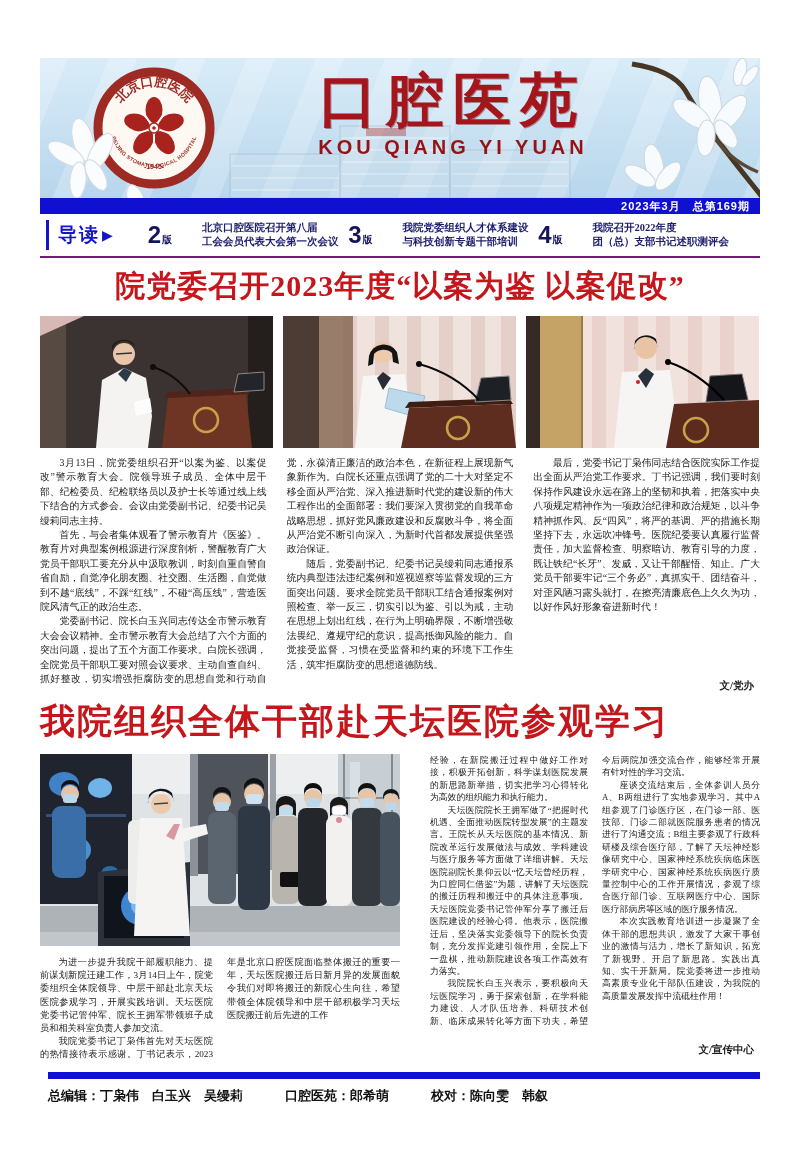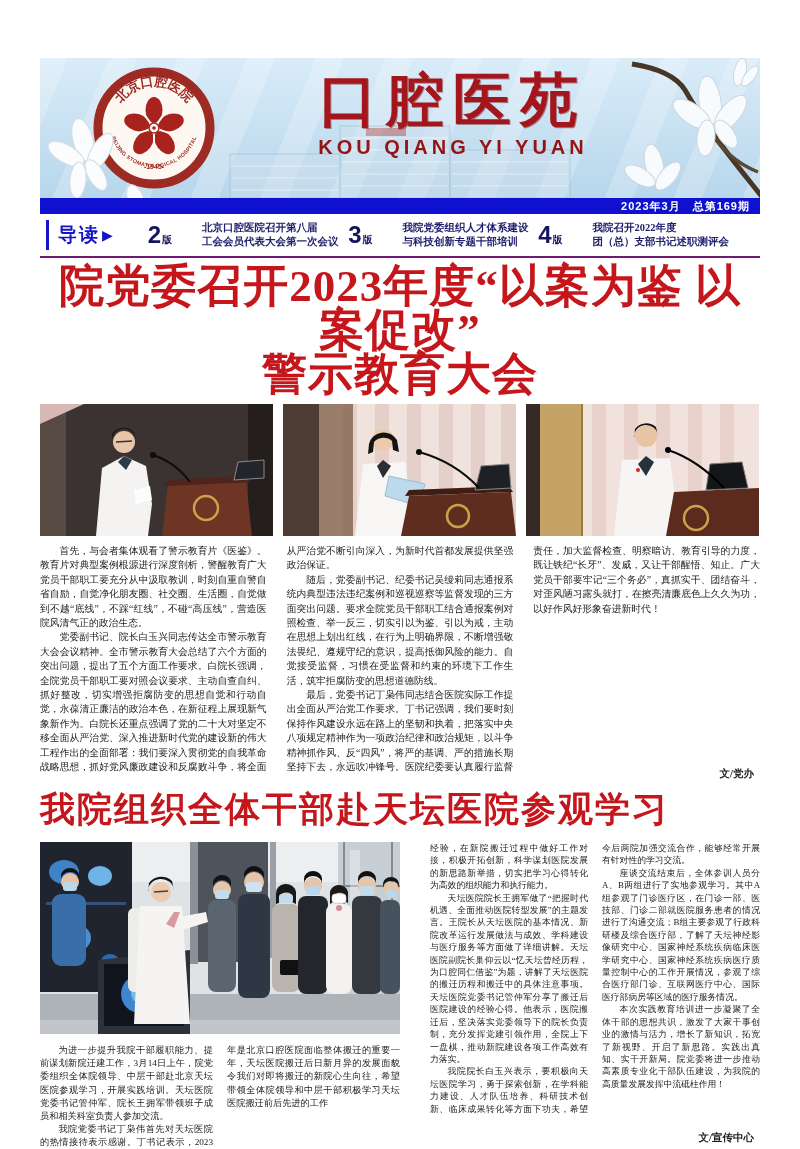--- a/index.html
+++ b/index.html
@@ -44,7 +44,7 @@
 
   
   .headline1{margin-top:6px;text-align:center;color:#c5161c;font-weight:900;
-    font-size:45px;line-height:44px;letter-spacing:1px;}
+    font-size:30px;line-height:44px;letter-spacing:1px;}
   .headline2{margin-top:4px;text-align:left;color:#c5161c;font-weight:900;
     font-size:35px;line-height:48px;letter-spacing:2px;}
 

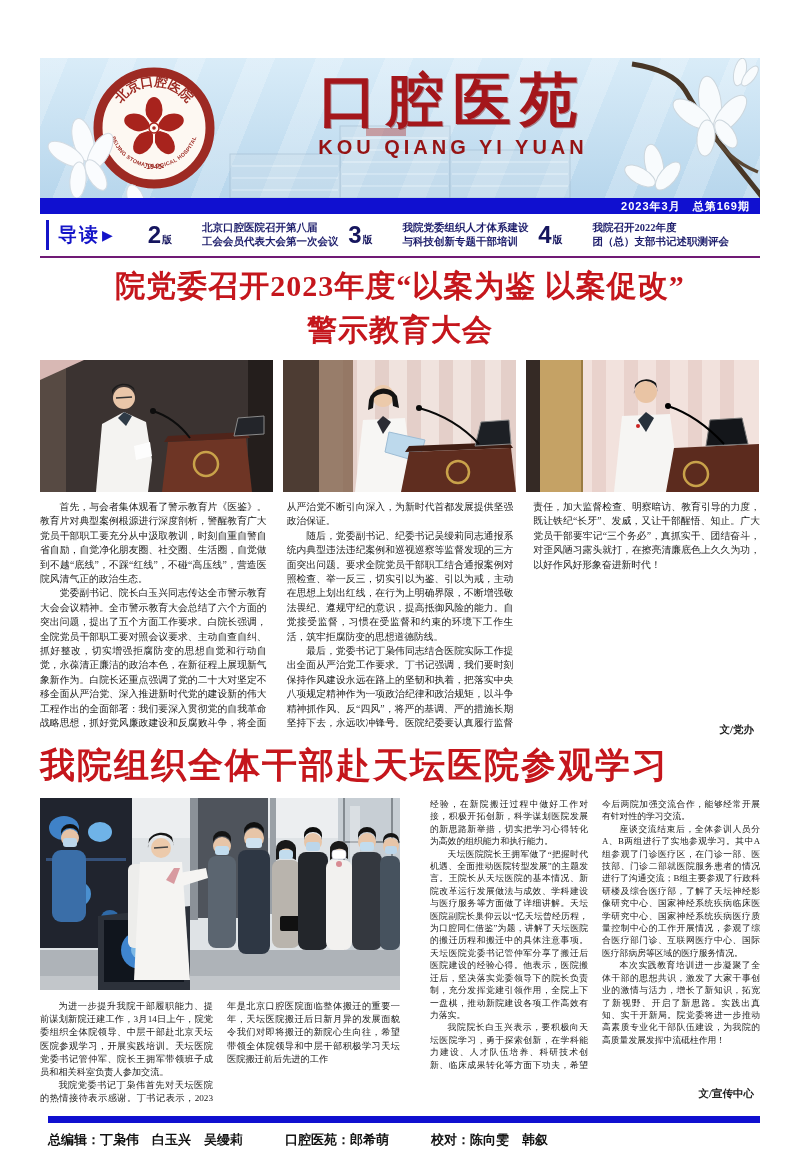--- a/index.html
+++ b/index.html
@@ -204,7 +204,6 @@
 
   <div class="headline1">
     <div>院党委召开2023年度“以案为鉴 以案促改”</div>
-    <div>警示教育大会</div>
   </div>
 
   <div class="photos">

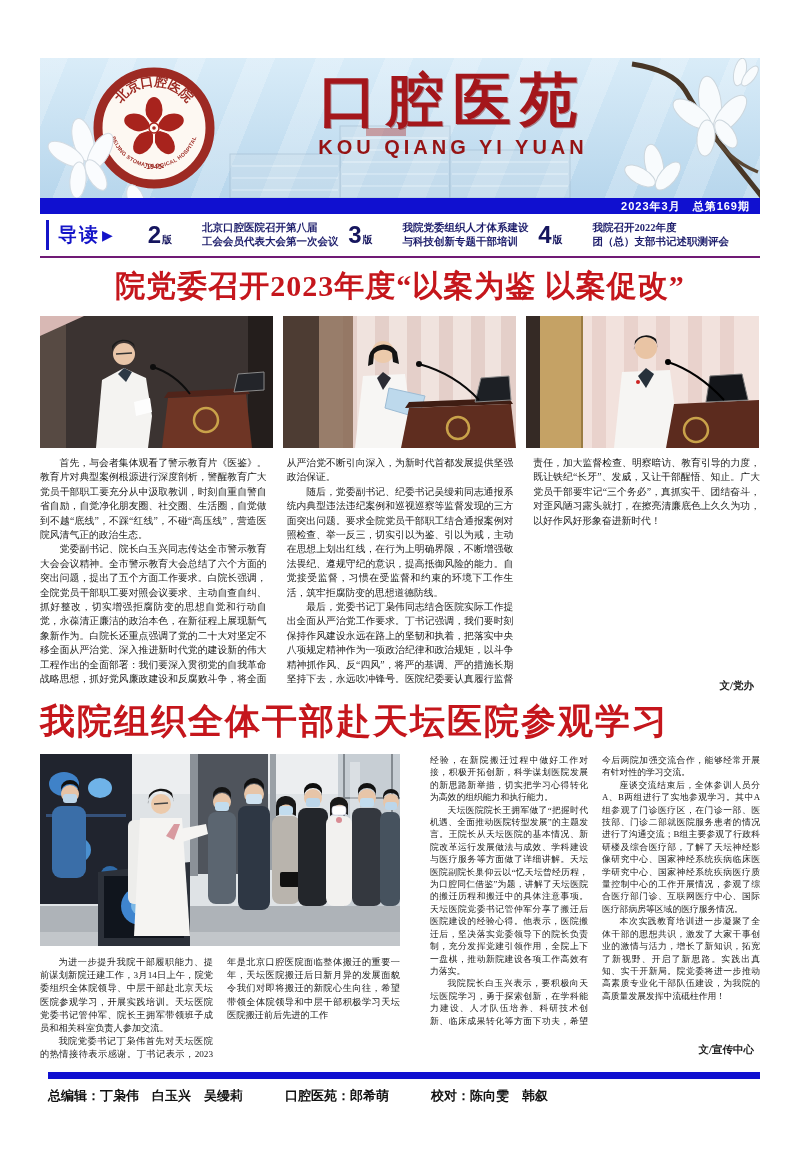--- a/index.html
+++ b/index.html
@@ -303,6 +303,7 @@
 
   <div class="art1-wrap">
     <div class="art1-body">
+      <p>3月13日，院党委组织召开“以案为鉴、以案促改”警示教育大会。院领导班子成员、全体中层干部、纪检委员、纪检联络员以及护士长等通过线上线下结合的方式参会。会议由党委副书记、纪委书记吴缦莉同志主持。</p>
       <p>首先，与会者集体观看了警示教育片《医鉴》。教育片对典型案例根源进行深度剖析，警醒教育广大党员干部职工要充分从中汲取教训，时刻自重自警自省自励，自觉净化朋友圈、社交圈、生活圈，自觉做到不越“底线”，不踩“红线”，不碰“高压线”，营造医院风清气正的政治生态。</p>
       <p>党委副书记、院长白玉兴同志传达全市警示教育大会会议精神。全市警示教育大会总结了六个方面的突出问题，提出了五个方面工作要求。白院长强调，全院党员干部职工要对照会议要求、主动自查自纠、抓好整改，切实增强拒腐防变的思想自觉和行动自觉，永葆清正廉洁的政治本色，在新征程上展现新气象新作为。白院长还重点强调了党的二十大对坚定不移全面从严治党、深入推进新时代党的建设新的伟大工程作出的全面部署：我们要深入贯彻党的自我革命战略思想，抓好党风廉政建设和反腐败斗争，将全面从严治党不断引向深入，为新时代首都发展提供坚强政治保证。</p>
       <p>随后，党委副书记、纪委书记吴缦莉同志通报系统内典型违法违纪案例和巡视巡察等监督发现的三方面突出问题。要求全院党员干部职工结合通报案例对照检查、举一反三，切实引以为鉴、引以为戒，主动在思想上划出红线，在行为上明确界限，不断增强敬法畏纪、遵规守纪的意识，提高抵御风险的能力。自觉接受监督，习惯在受监督和约束的环境下工作生活，筑牢拒腐防变的思想道德防线。</p>

